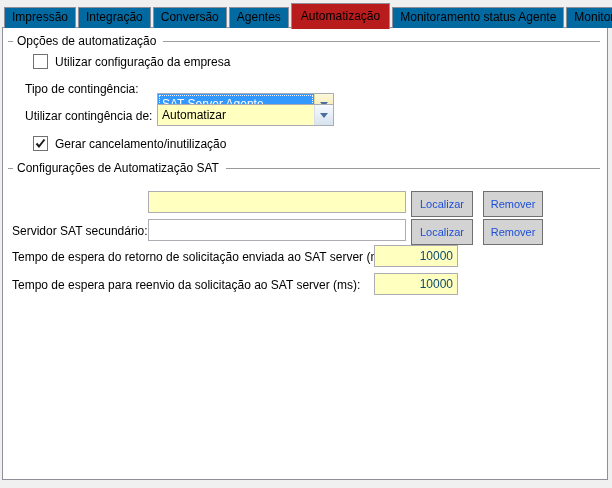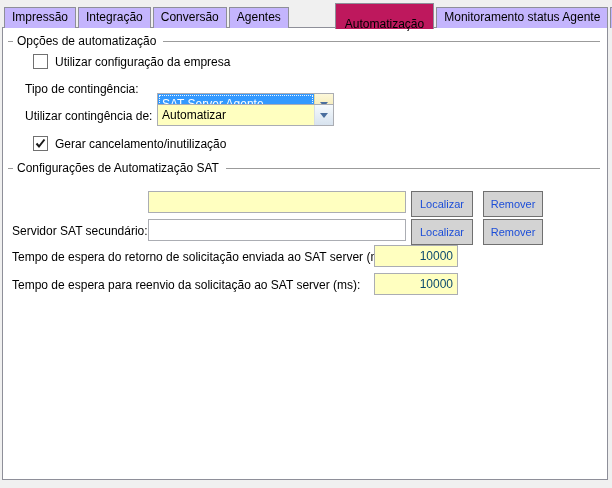--- a/index.html
+++ b/index.html
@@ -19,7 +19,7 @@
     display:flex; align-items:flex-end; z-index:2;
   }
   .tab {
-    background:#c4b5fd; border:1px solid #8e8f99; border-bottom:none;
+    background:#0369a1; border:1px solid #8e8f99; border-bottom:none;
     box-sizing:border-box; height:21px; line-height:19px;
     padding:0 7px; margin-right:2px; white-space:nowrap; cursor:default;
   }

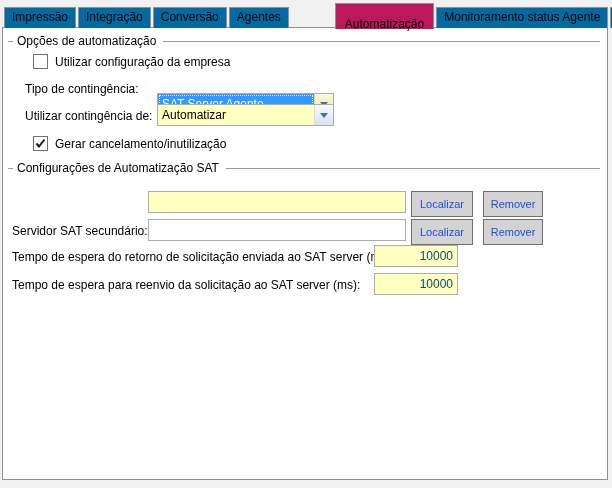--- a/index.html
+++ b/index.html
@@ -24,8 +24,8 @@
     padding:0 7px; margin-right:2px; white-space:nowrap; cursor:default;
   }
   .tab.selected {
-    background:#be185d; height:26px; line-height:24px;
-    margin-bottom:-1px; z-index:3; position:relative; padding:8px 9px;margin-left:44px;
+    background:#b91c1c; height:26px; line-height:24px;
+    margin-bottom:-1px; z-index:3; position:relative; padding:0 9px;
   }
   
   .group-hd {

